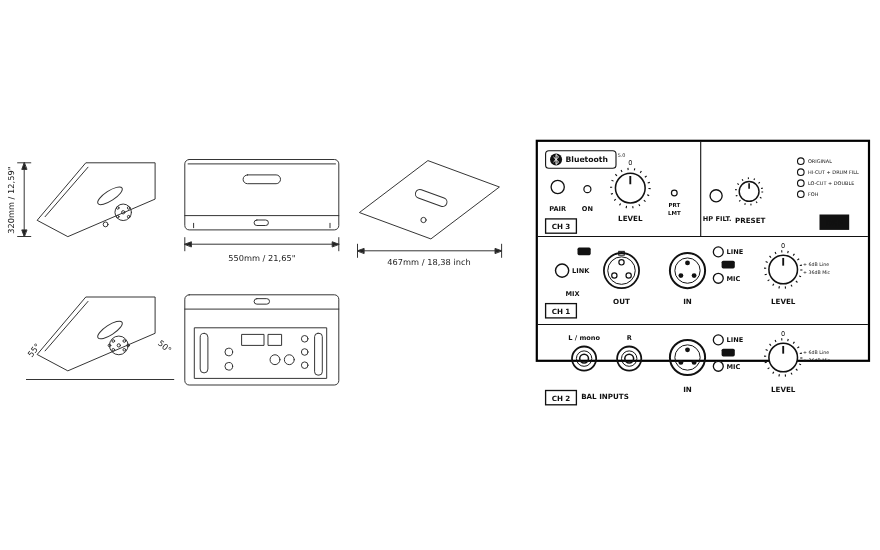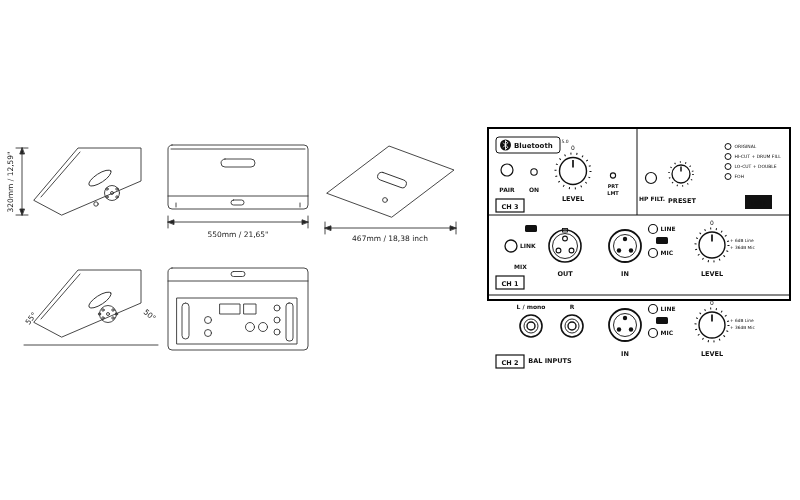--- a/index.html
+++ b/index.html
@@ -11,7 +11,7 @@
   }
   #drawings { position:absolute; left:0; top:0; }
   #panel {
-    position:absolute; left:487px; top:127px; width:304px; height:174px;
+    position:absolute; left:487px; top:127px; width:304px; height:202px;
     border:2px solid #000; background:#fff;
   }
   text { font-family:"DejaVu Sans", sans-serif; fill:#111; stroke:none; }

